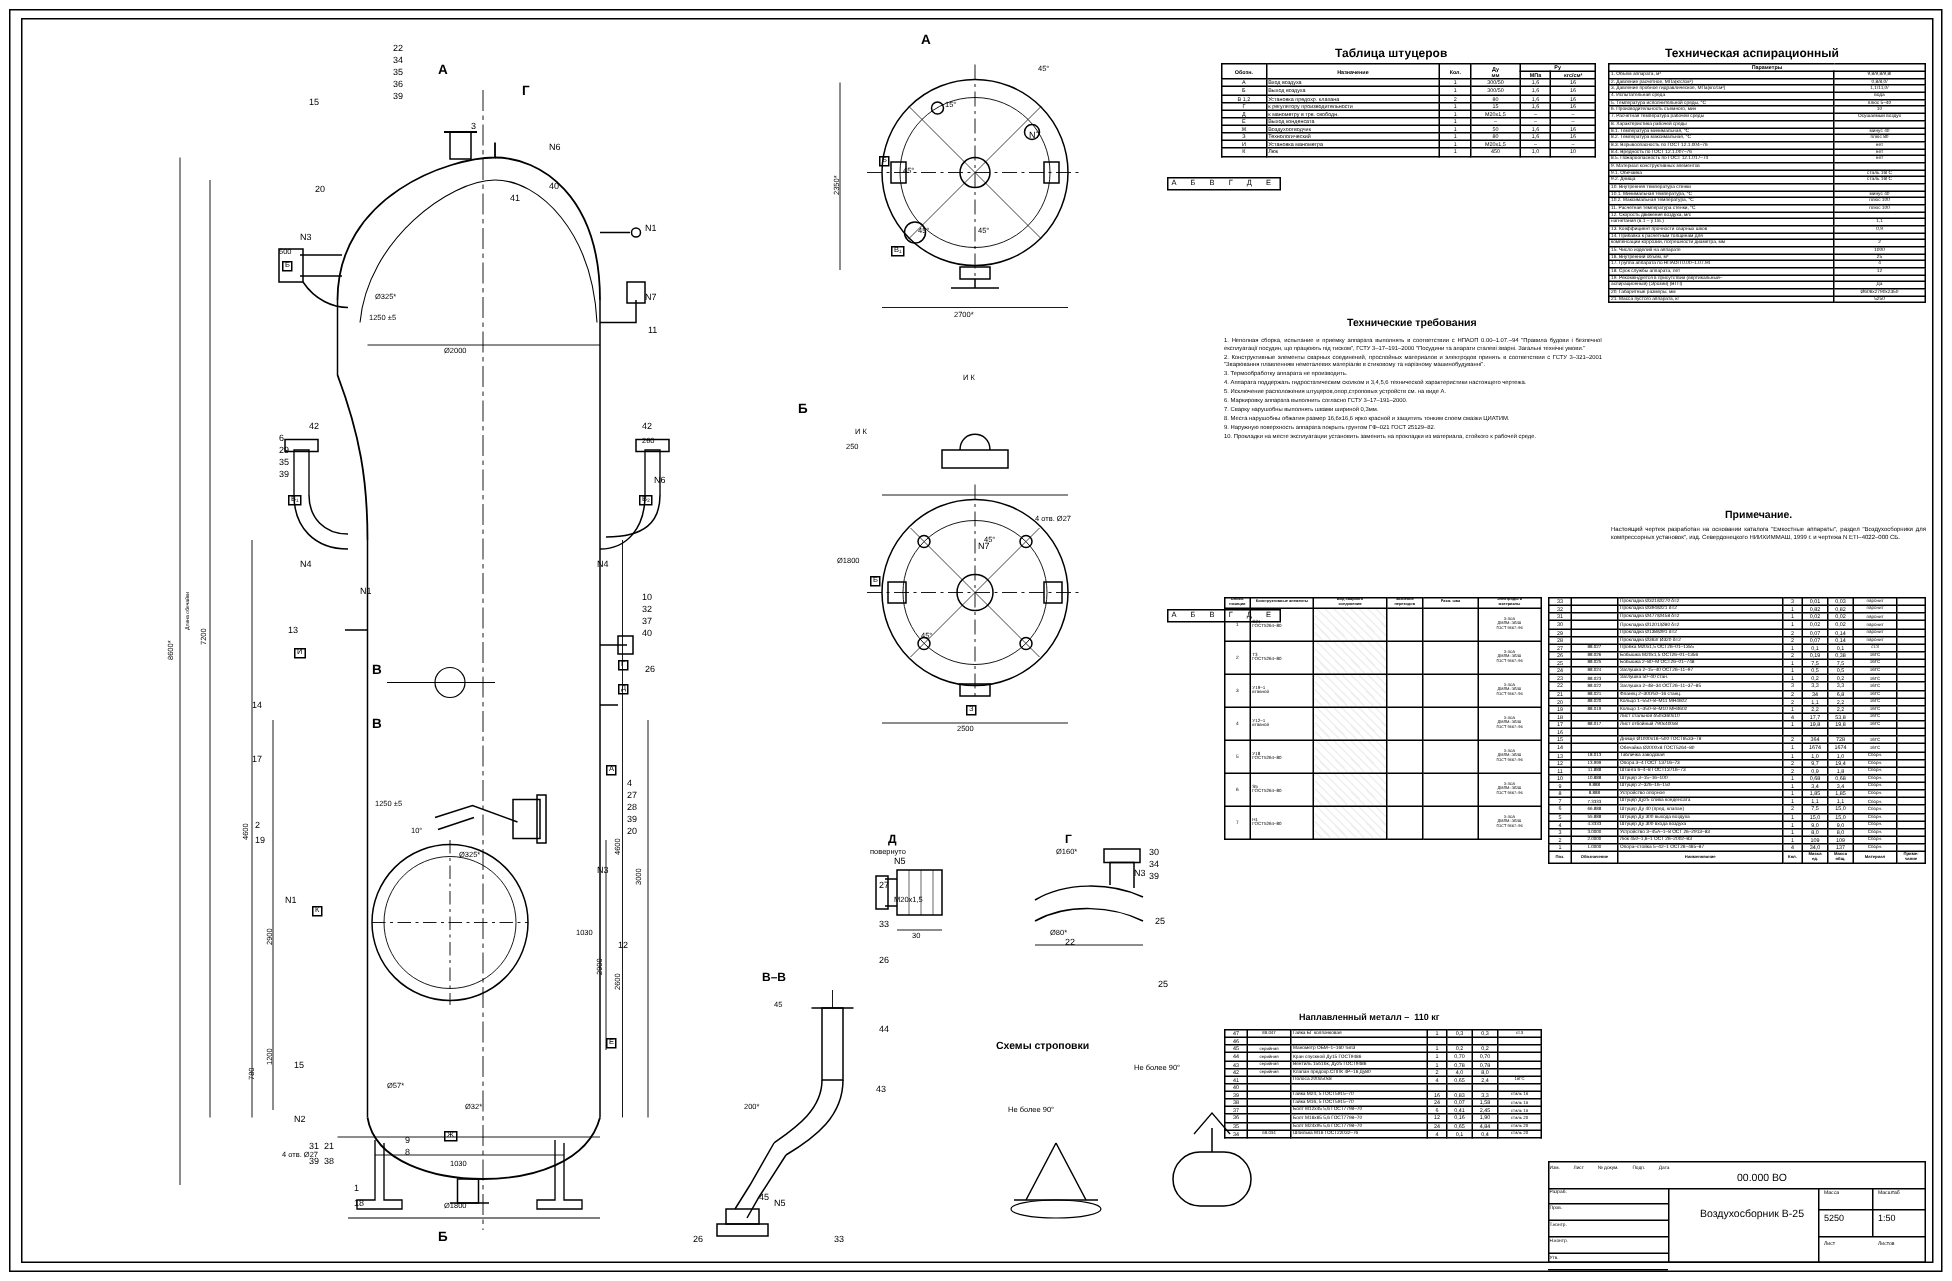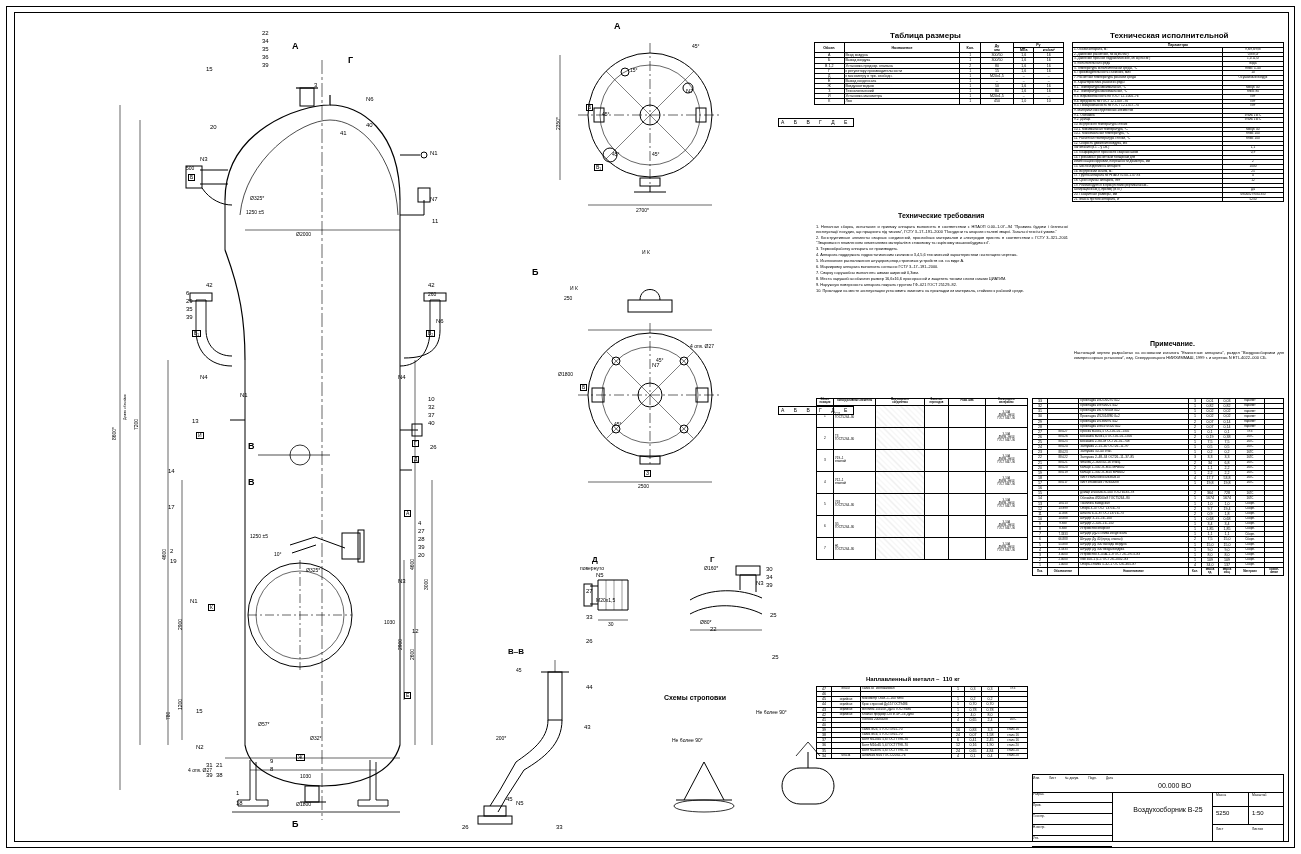--- a/index.html
+++ b/index.html
@@ -349,7 +349,7 @@
   <div class="txt t9 ttl" style="left:248px;top:442px;">В</div>
   <div class="txt t9 ttl" style="left:248px;top:478px;">В</div>
 
-  <div class="txt t8 ttl" style="left:890px;top:32px;">Таблица размеры</div>
+  <div class="txt t8 ttl" style="left:890px;top:32px;">Таблица штуцеров</div>
   <table id="nozzle-table" style="left:814px;top:42px;width:250px;">
       <tbody>
         <tr>

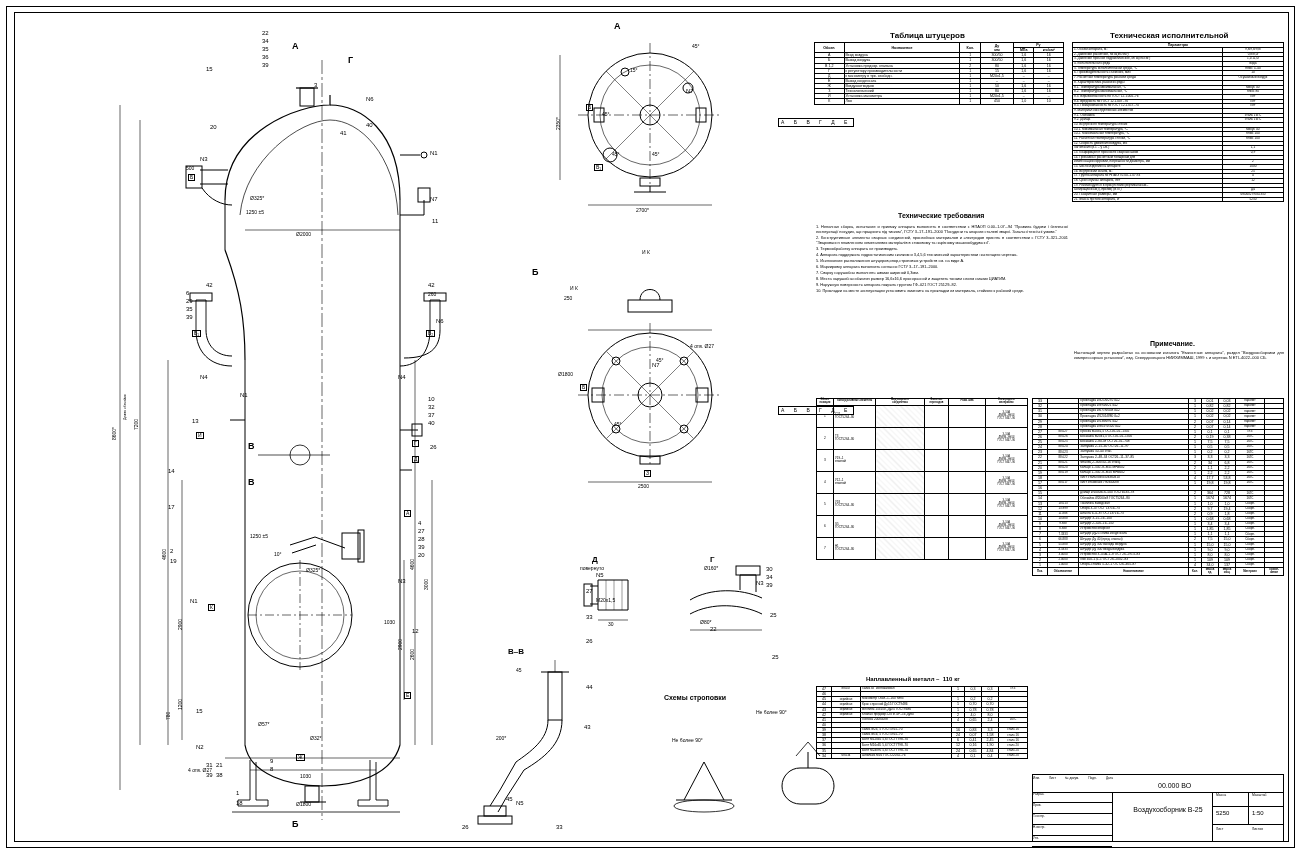--- a/index.html
+++ b/index.html
@@ -446,7 +446,7 @@
       </tbody>
     </table>
 
-  <div class="txt t8 ttl" style="left:1110px;top:32px;">Техническая исполнительной</div>
+  <div class="txt t8 ttl" style="left:1110px;top:32px;">Техническая аспирационный</div>
   <table id="tech-char-table" style="left:1072px;top:42px;width:212px;">
       <tbody>
         <tr>

